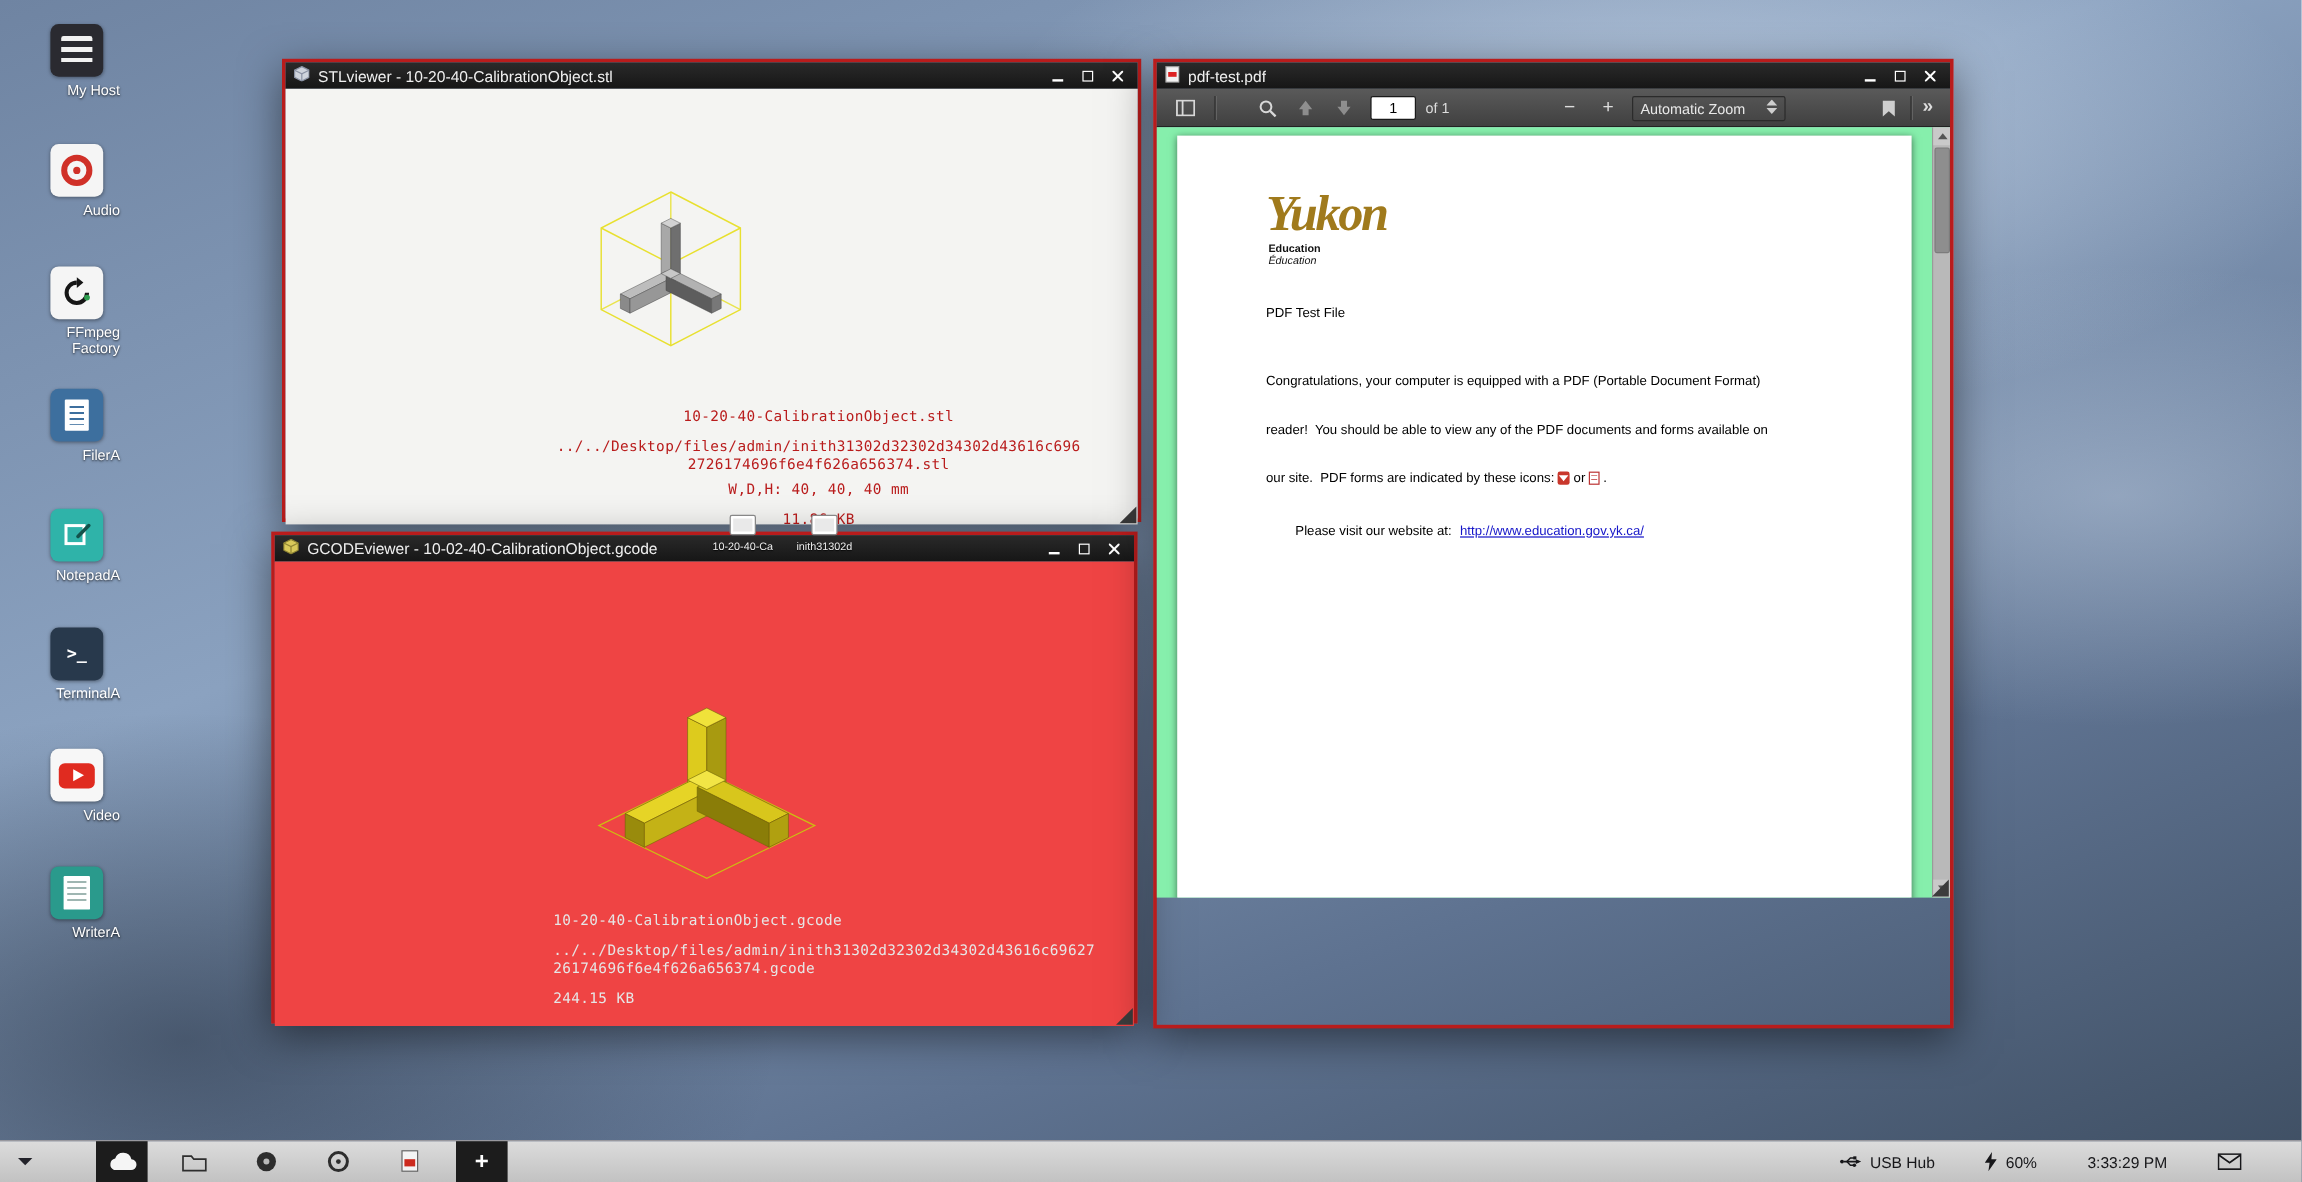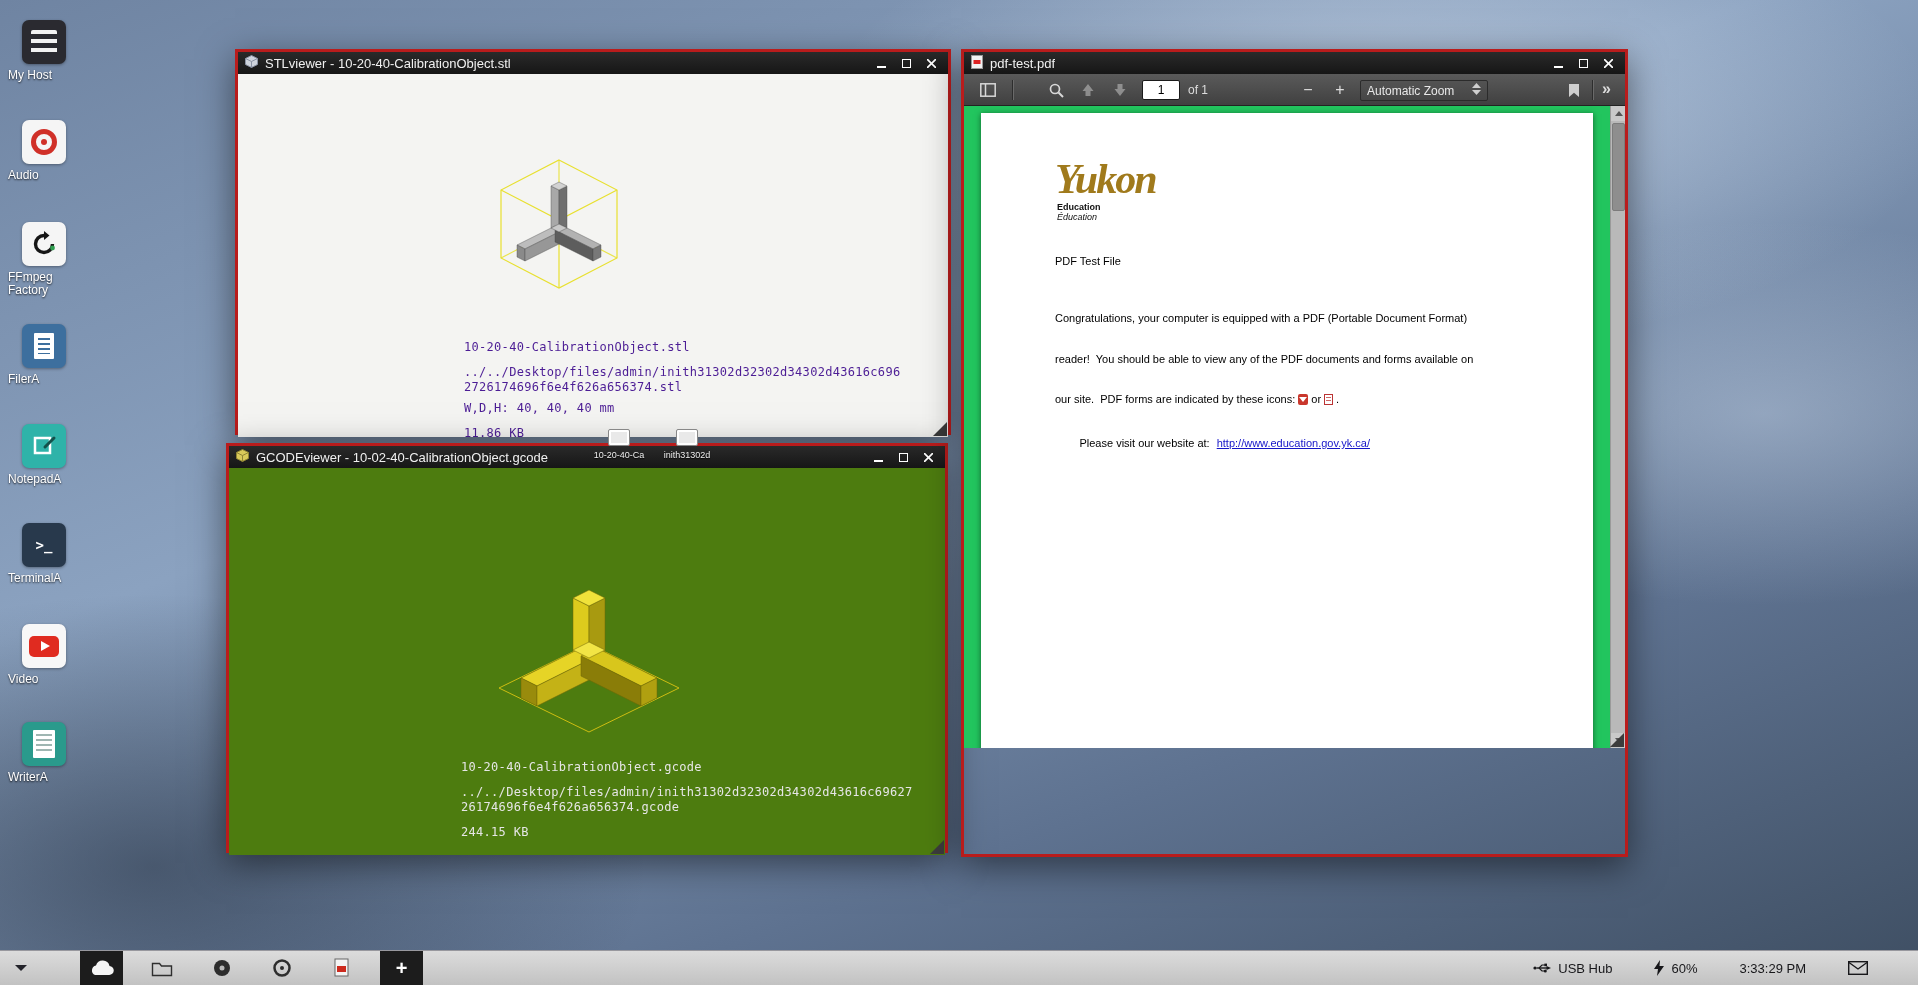--- a/index.html
+++ b/index.html
@@ -16,7 +16,7 @@
   }
 
   
-  .desk-icon { position:absolute; left:8px; width:72px; text-align:left; z-index:1; }
+  .desk-icon { position:absolute; left:28px; width:72px; text-align:right; z-index:1; }
   .di-tile { width:44px; height:44px; margin:0 auto; border-radius:7px; display:flex;
              align-items:center; justify-content:center; box-shadow:0 1px 3px rgba(0,0,0,.35); }
   .di-label { margin-top:5px; color:#fff; font-size:12px; line-height:13px;

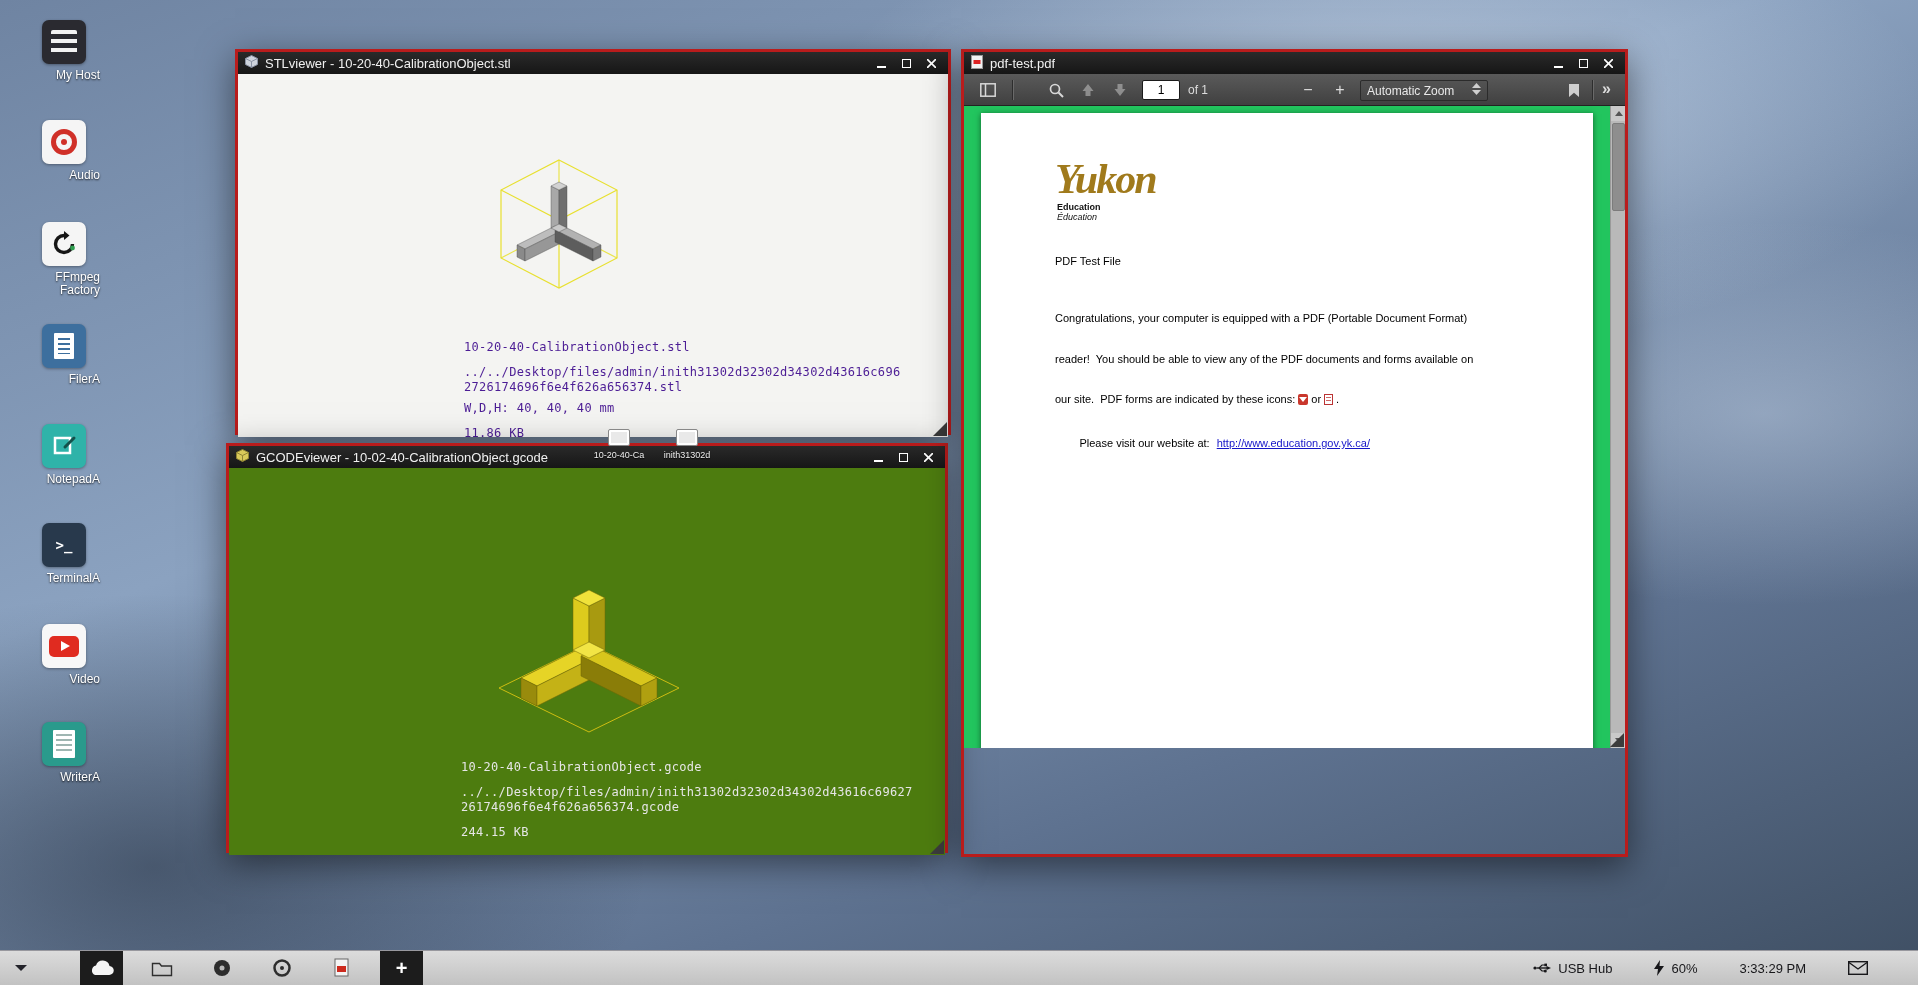--- a/index.html
+++ b/index.html
@@ -93,7 +93,7 @@
     color:#e8e8e8; font-size:12px; display:flex; align-items:center; padding:0 6px;
     justify-content:space-between; }
   .tb-overflow { position:absolute; top:6px; color:#ddd; font-size:16px; font-weight:bold; }
-  .pdf-content { position:relative; width:100%; height:642px; background:#22c55e; overflow:hidden; }
+  .pdf-content { position:relative; width:100%; height:642px; background:#86efac; overflow:hidden; }
   .pdf-page { position:absolute; left:17px; top:7px; width:612px; height:744px; background:#fff;
     box-shadow:0 1px 6px rgba(0,0,0,.5); }
   .pdf-scrollbar { position:absolute; top:0; right:0; bottom:0; width:15px; background:#b9b9b9;

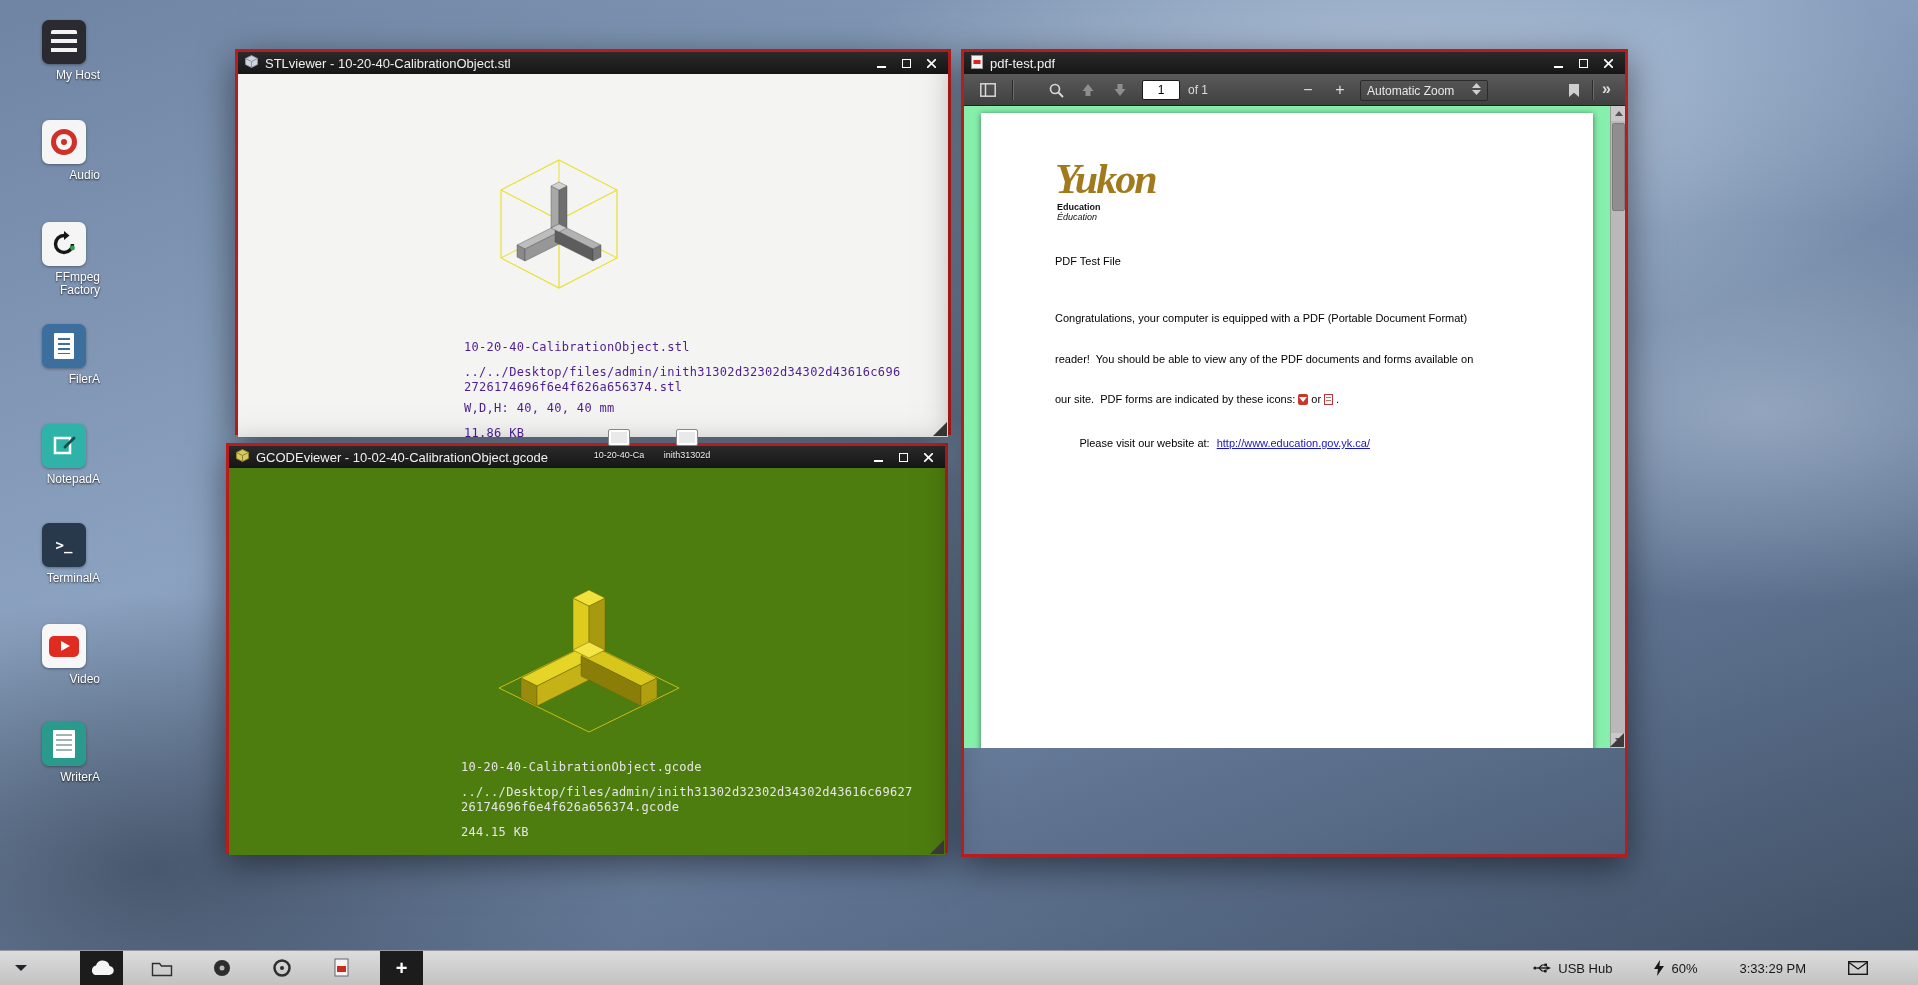--- a/index.html
+++ b/index.html
@@ -69,7 +69,7 @@
   .gcode-content { position:relative; width:100%; height:387px; background:#4d7c0f; overflow:hidden; }
   .file-info { position:absolute; font-family:"DejaVu Sans Mono", monospace;
     font-size:12px; line-height:15px; letter-spacing:.3px; }
-  .stl-info { left:226px; top:266px; color:#4c1d95; }
+  .stl-info { left:226px; top:266px; color:#b91c1c;text-align:center; }
   .gcode-info { left:232px; top:292px; color:#e6e6e6; }
   .fi-name { margin-bottom:10px; }
   .fi-dims { margin-top:6px; }

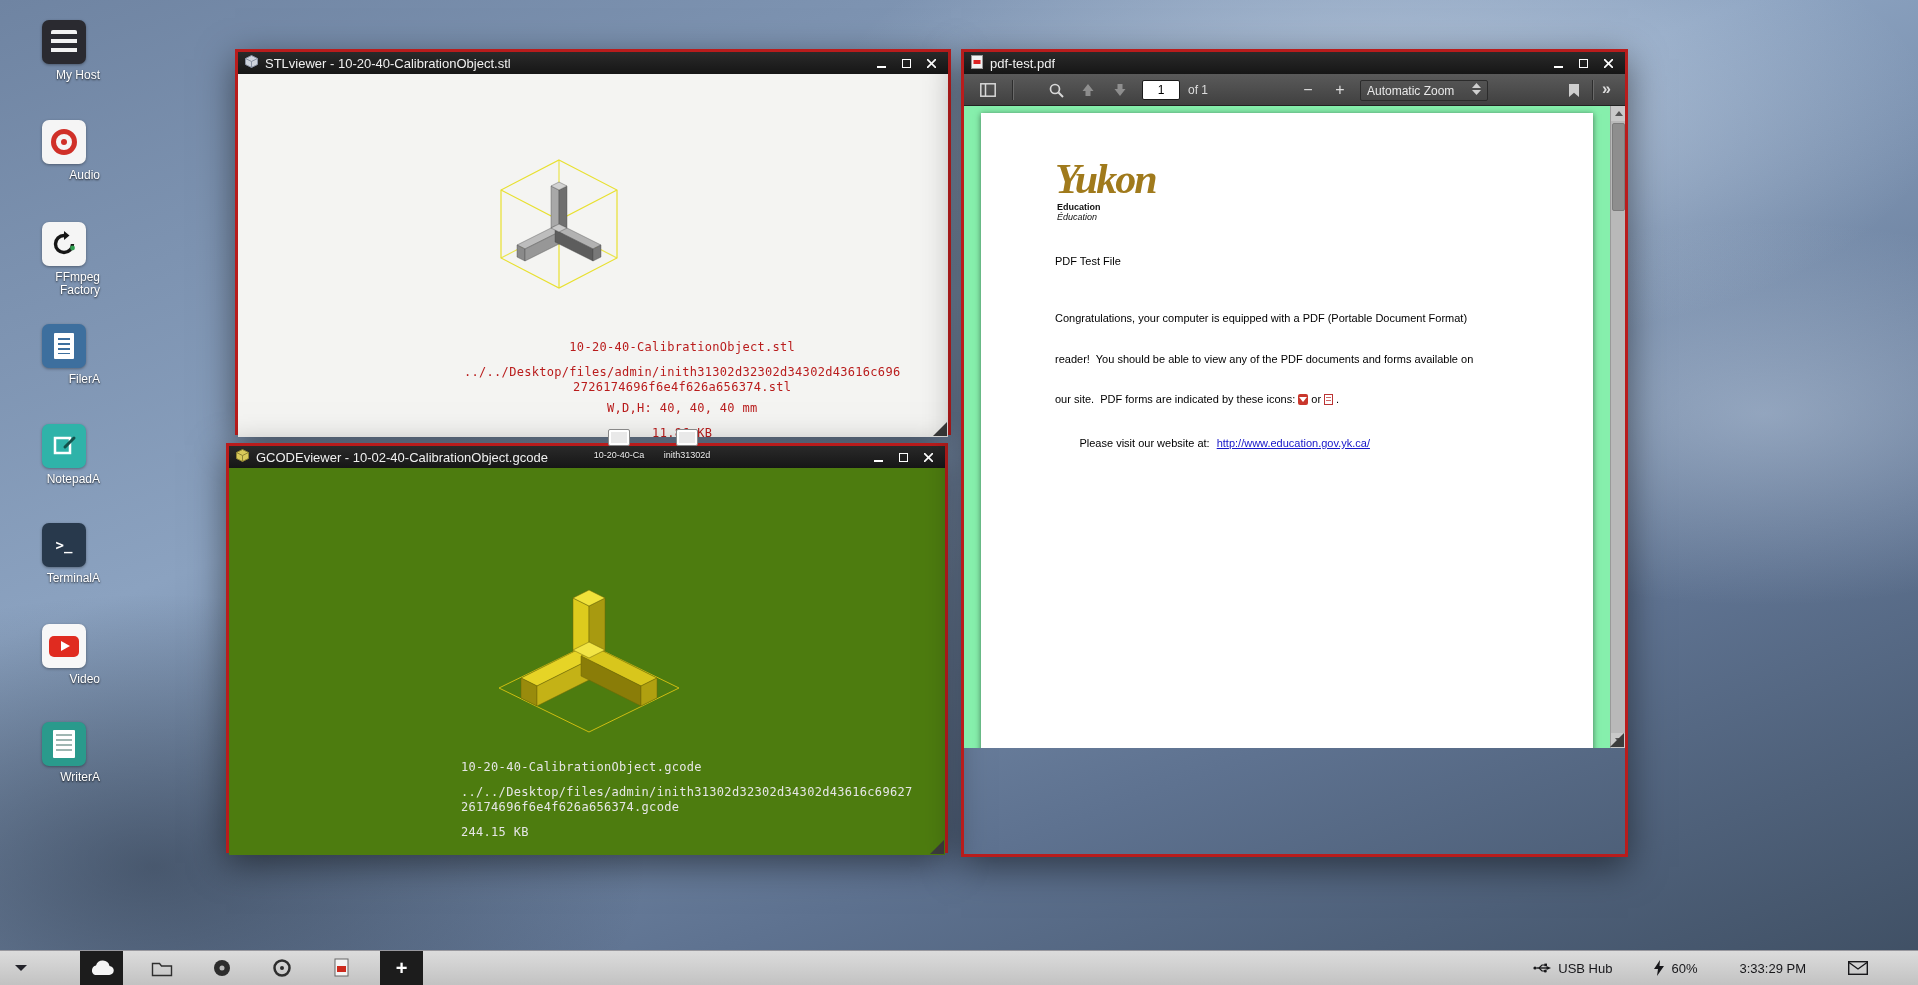--- a/index.html
+++ b/index.html
@@ -66,7 +66,7 @@
     border-left:14px solid transparent; border-bottom:14px solid #3c3c3c; }
 
   .stl-content { position:relative; width:100%; height:363px; background:#f4f4f2; overflow:hidden; }
-  .gcode-content { position:relative; width:100%; height:387px; background:#4d7c0f; overflow:hidden; }
+  .gcode-content { position:relative; width:100%; height:387px; background:#ef4444; overflow:hidden; }
   .file-info { position:absolute; font-family:"DejaVu Sans Mono", monospace;
     font-size:12px; line-height:15px; letter-spacing:.3px; }
   .stl-info { left:226px; top:266px; color:#b91c1c;text-align:center; }

